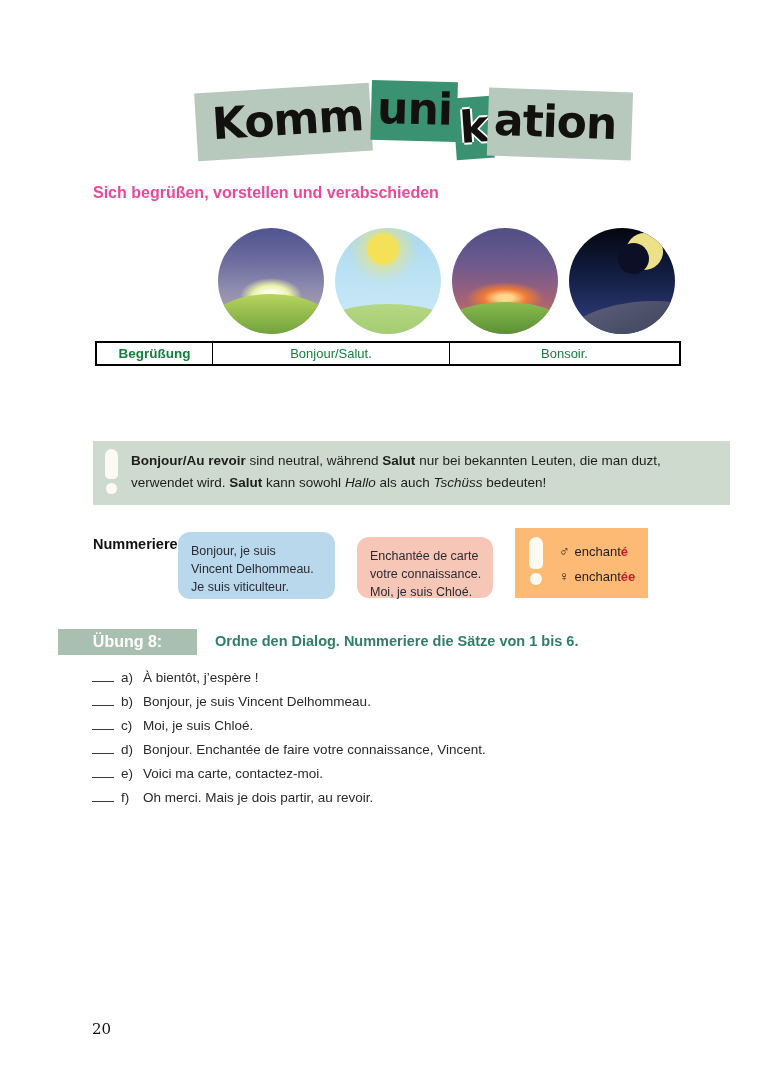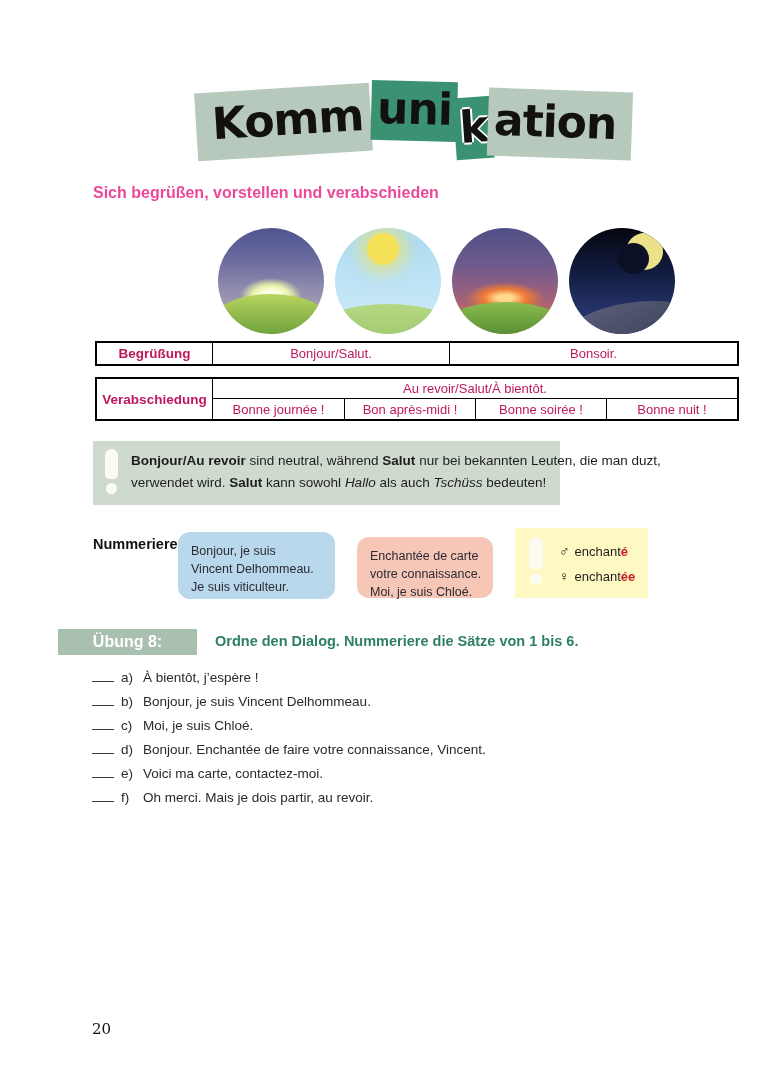--- a/index.html
+++ b/index.html
@@ -46,8 +46,8 @@
     background:linear-gradient(160deg,#5d617b 0%,#3a3f58 70%); transform:rotate(-7deg);}
 
   
-  .tbl{position:absolute; left:95px; width:644px; border:2px solid #000; box-sizing:border-box;
-       font-size:13px; color:#be185d;}
+  .tbl{position:absolute; left:95px; width:586px; border:2px solid #000; box-sizing:border-box;
+       font-size:13px; color:#15803d;}
   .tbl-greeting{top:341px; height:25px; display:grid; grid-template-columns:115px 237px 1fr;}
   .tbl-farewell{top:377px; height:44px; display:grid; grid-template-columns:115px 1fr;}
   .tcell{display:flex; align-items:center; justify-content:center; border-left:1.5px solid #000; box-sizing:border-box; white-space:nowrap;}

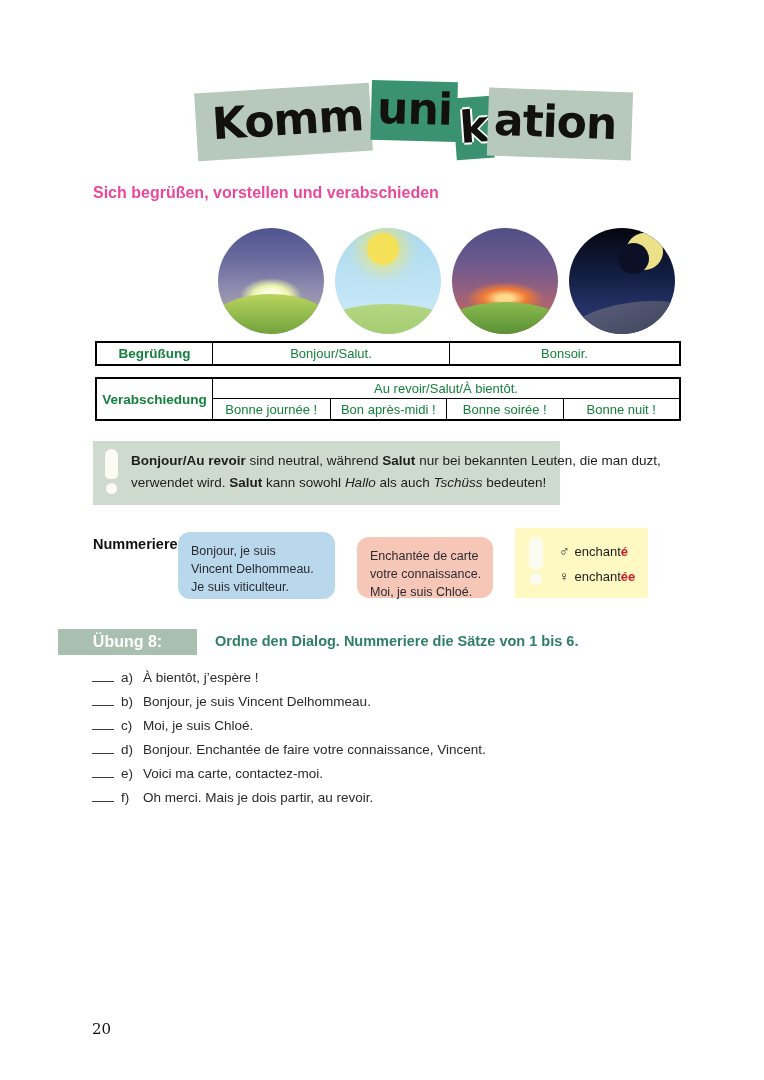--- a/index.html
+++ b/index.html
@@ -133,18 +133,6 @@
     <div class="tcell">Bonsoir.</div>
   </div>
 
-  <div class="tbl tbl-farewell">
-    <div class="tcell thead">Verabschiedung</div>
-    <div class="fw-right">
-      <div class="fw-top">Au revoir/Salut/À bientôt.</div>
-      <div class="fw-bottom">
-        <div class="tcell">Bonne journée !</div>
-        <div class="tcell">Bon après-midi !</div>
-        <div class="tcell">Bonne soirée !</div>
-        <div class="tcell">Bonne nuit !</div>
-      </div>
-    </div>
-  </div>
 
   <div class="note-box">
     <div class="excl note-excl">

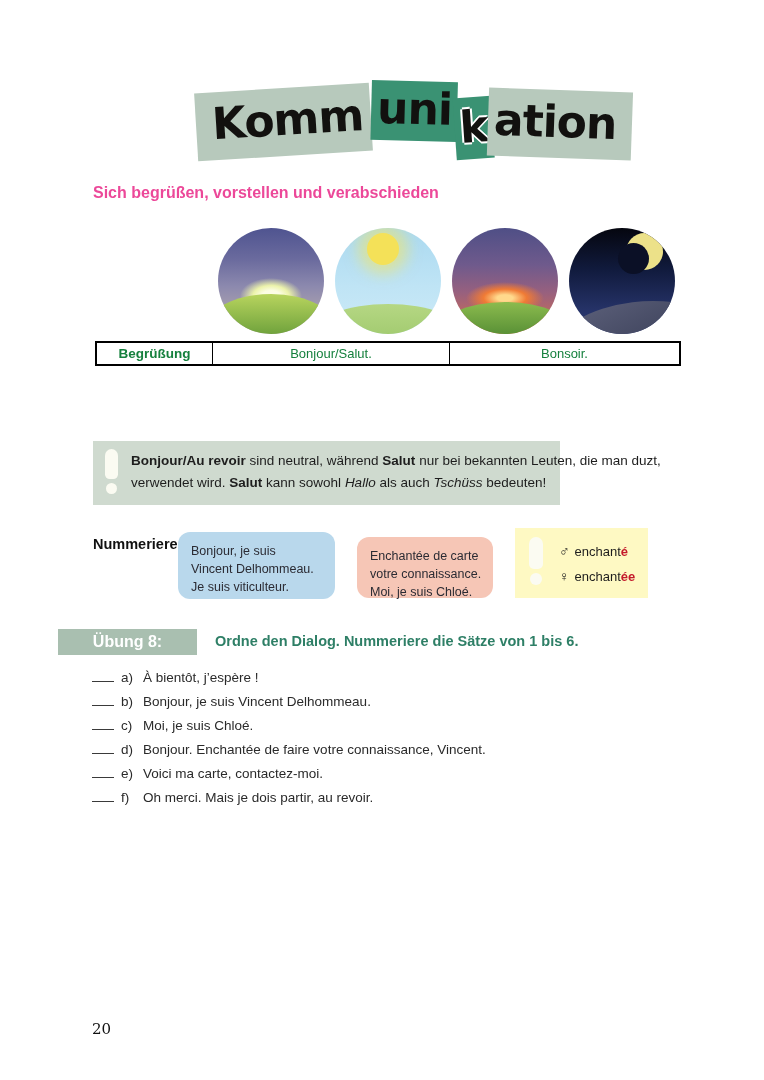--- a/index.html
+++ b/index.html
@@ -58,7 +58,7 @@
   .fw-bottom{display:grid; grid-template-columns:1fr 1fr 1fr 1fr;}
 
   
-  .note-box{position:absolute; left:93px; top:441px; width:467px; height:64px; background:#cfdacf;}
+  .note-box{position:absolute; left:93px; top:441px; width:589px; height:64px; background:#cfdacf;padding-left:48px;}
   .excl{position:absolute;}
   .excl .bar{width:13px; height:30px; border-radius:7px 7px 5px 5px; background:#fbfbf2; margin:0 auto;}
   .excl .dot{width:11px; height:11px; border-radius:50%; background:#fbfbf2; margin:4px auto 0;}

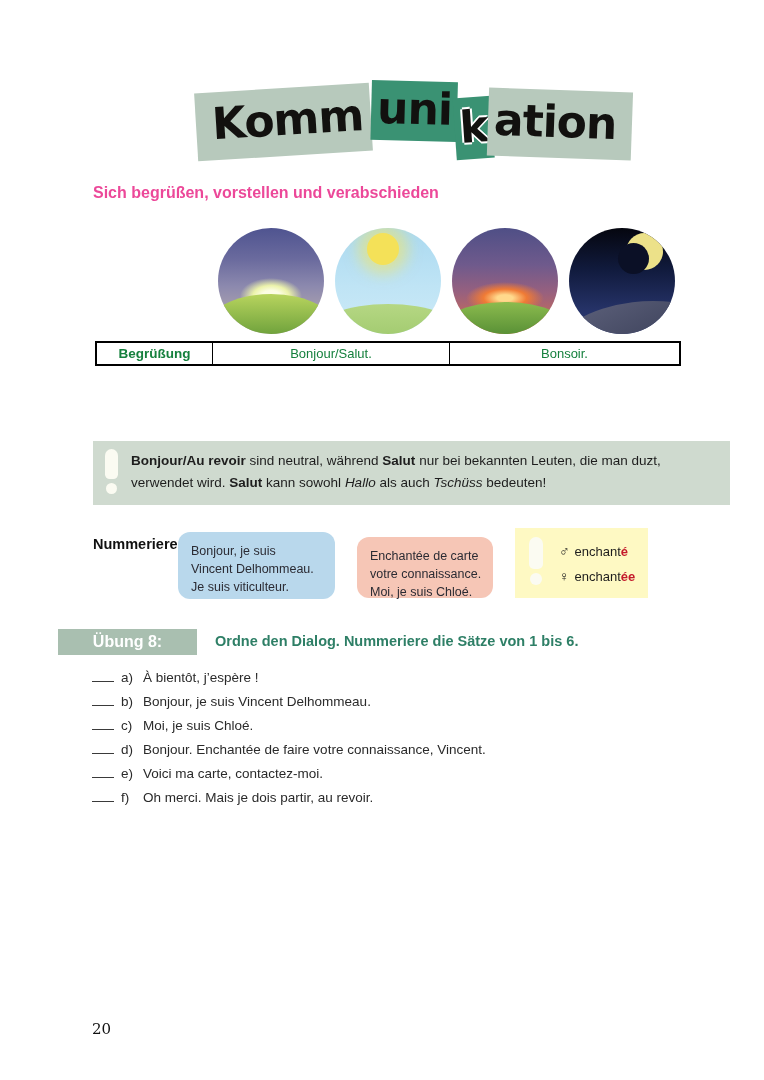--- a/index.html
+++ b/index.html
@@ -72,7 +72,7 @@
           padding:10px 0 0 13px; box-sizing:border-box;}
   .bubble-blue{left:178px; top:532px; width:157px; height:67px; background:#b9d8ec;}
   .bubble-pink{left:357px; top:537px; width:136px; height:61px; background:#f6c6b6;}
-  .gender-box{position:absolute; left:515px; top:528px; width:133px; height:70px; background:#fef9c3;}
+  .gender-box{position:absolute; left:515px; top:528px; width:133px; height:70px; background:#fdba74;}
   .gender-excl{left:14px; top:9px;}
   .gender-excl .bar{width:14px; height:32px;}
   .gender-excl .dot{width:12px; height:12px;}

